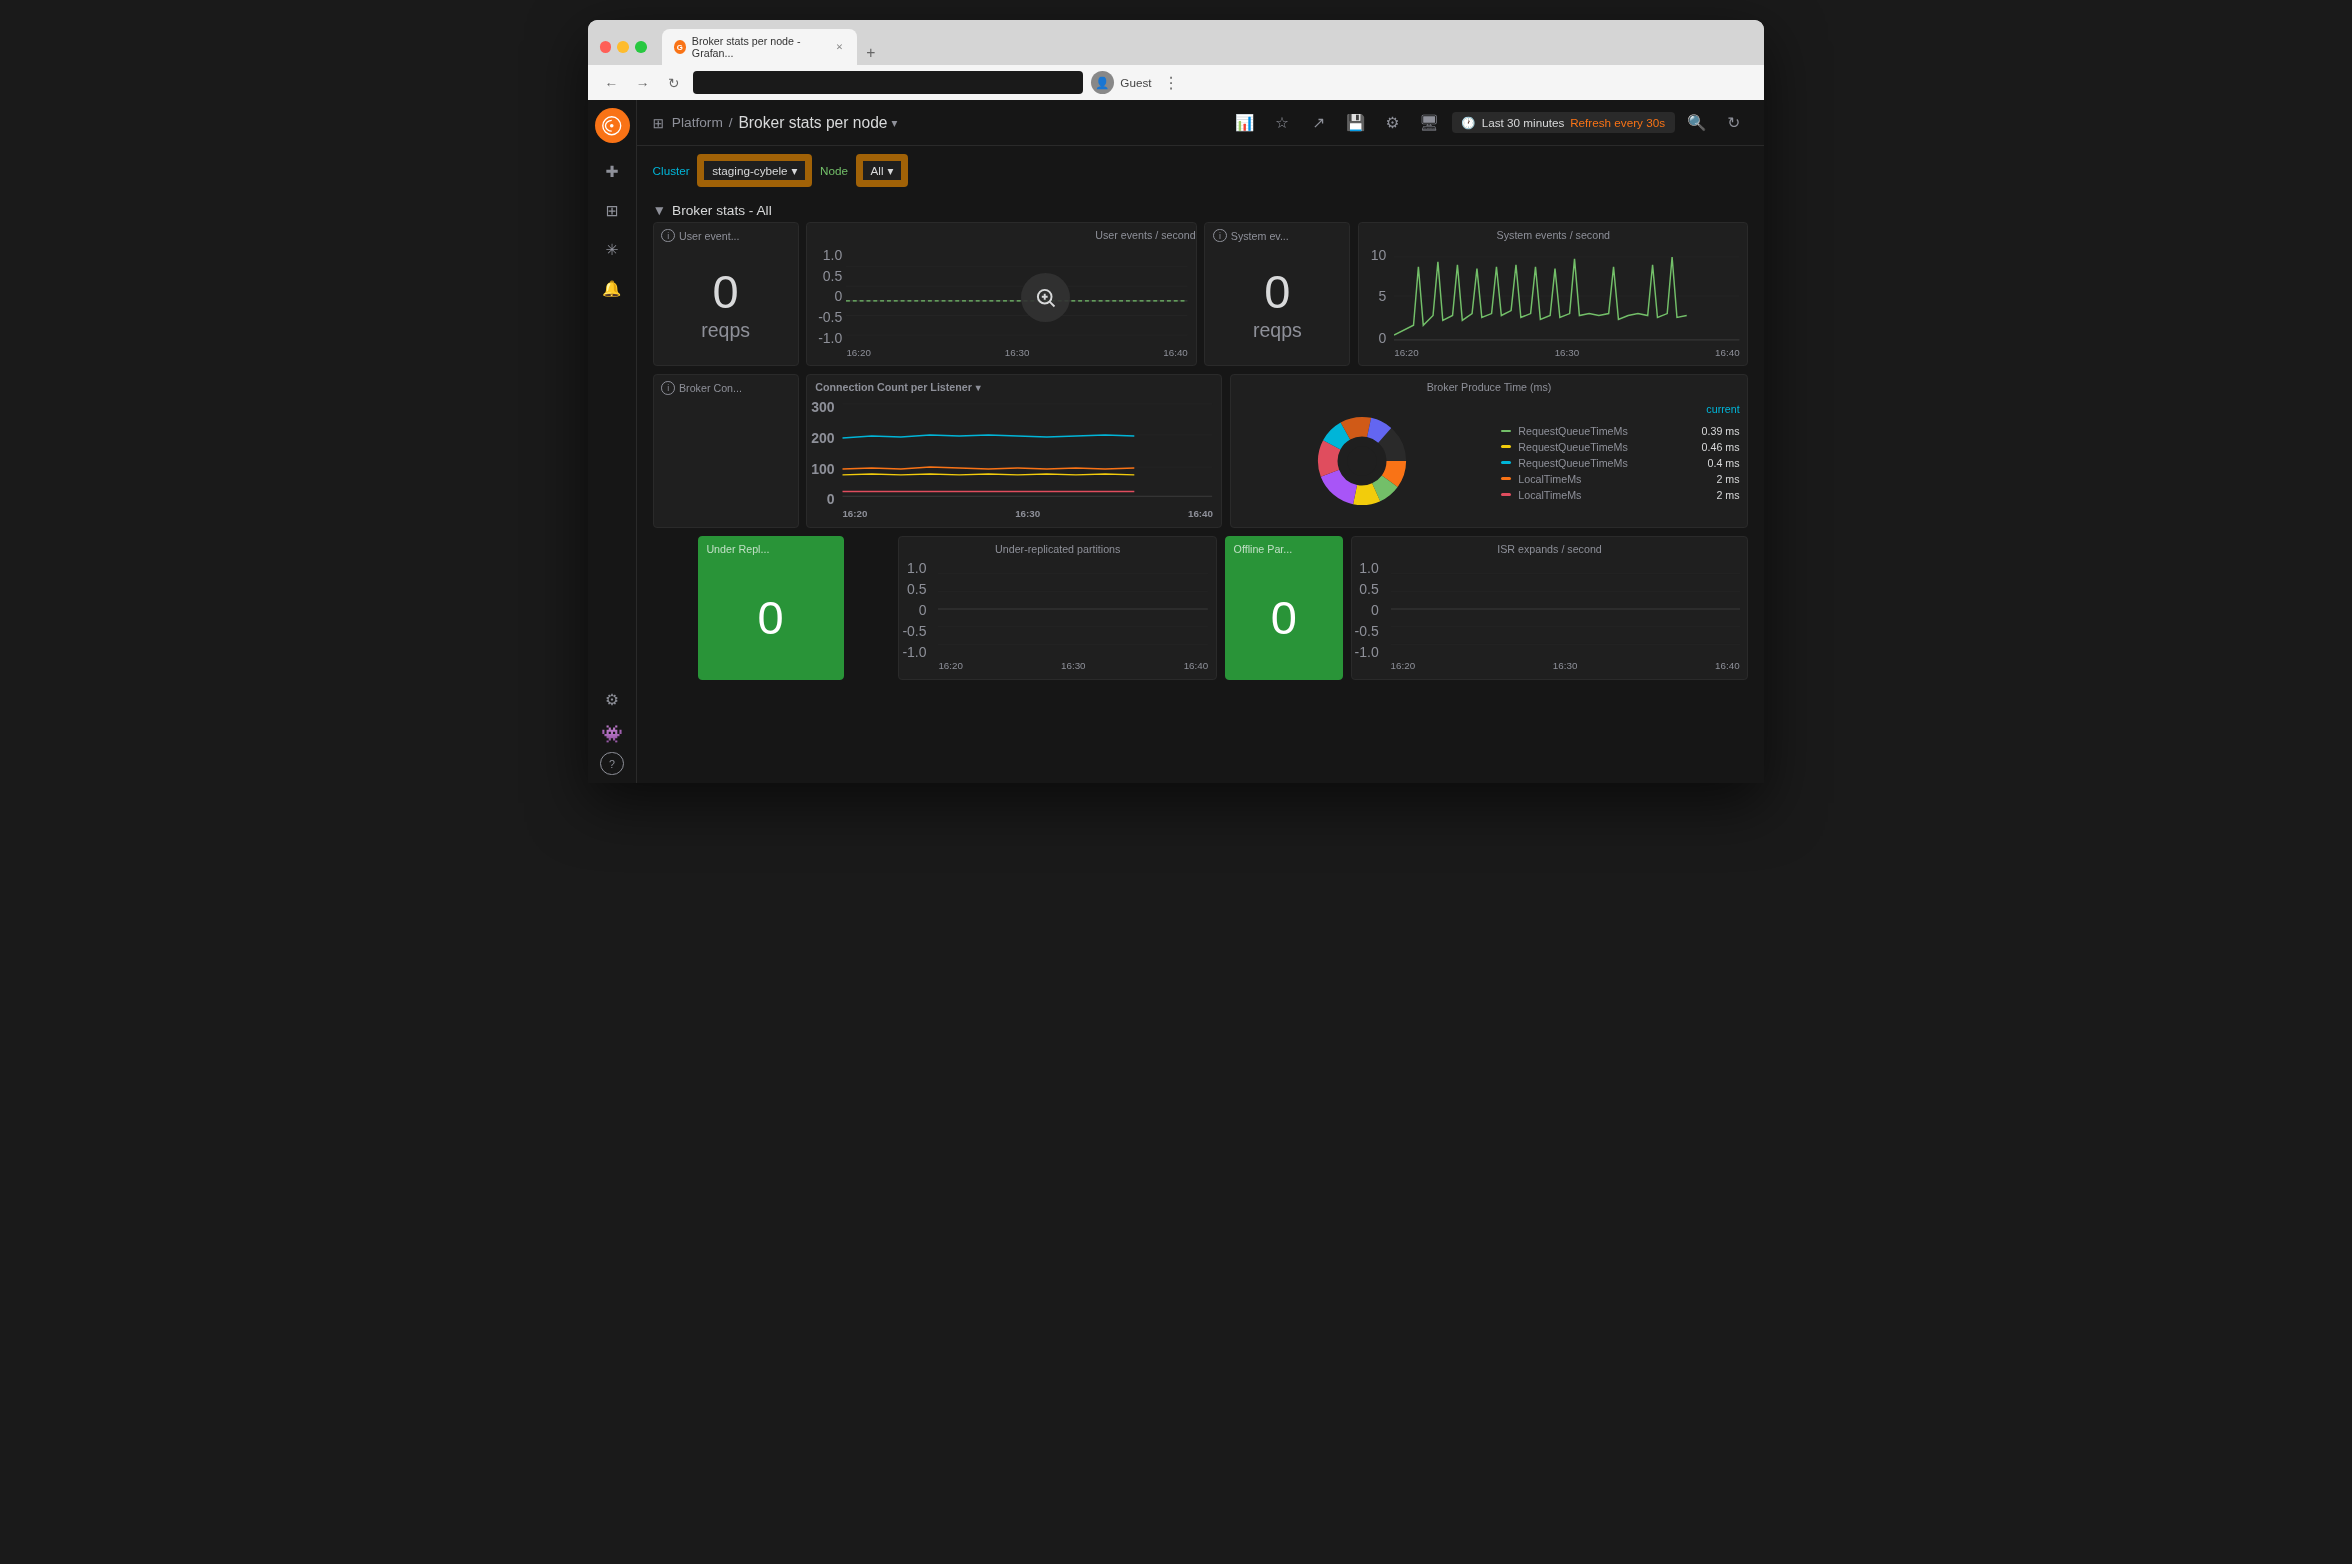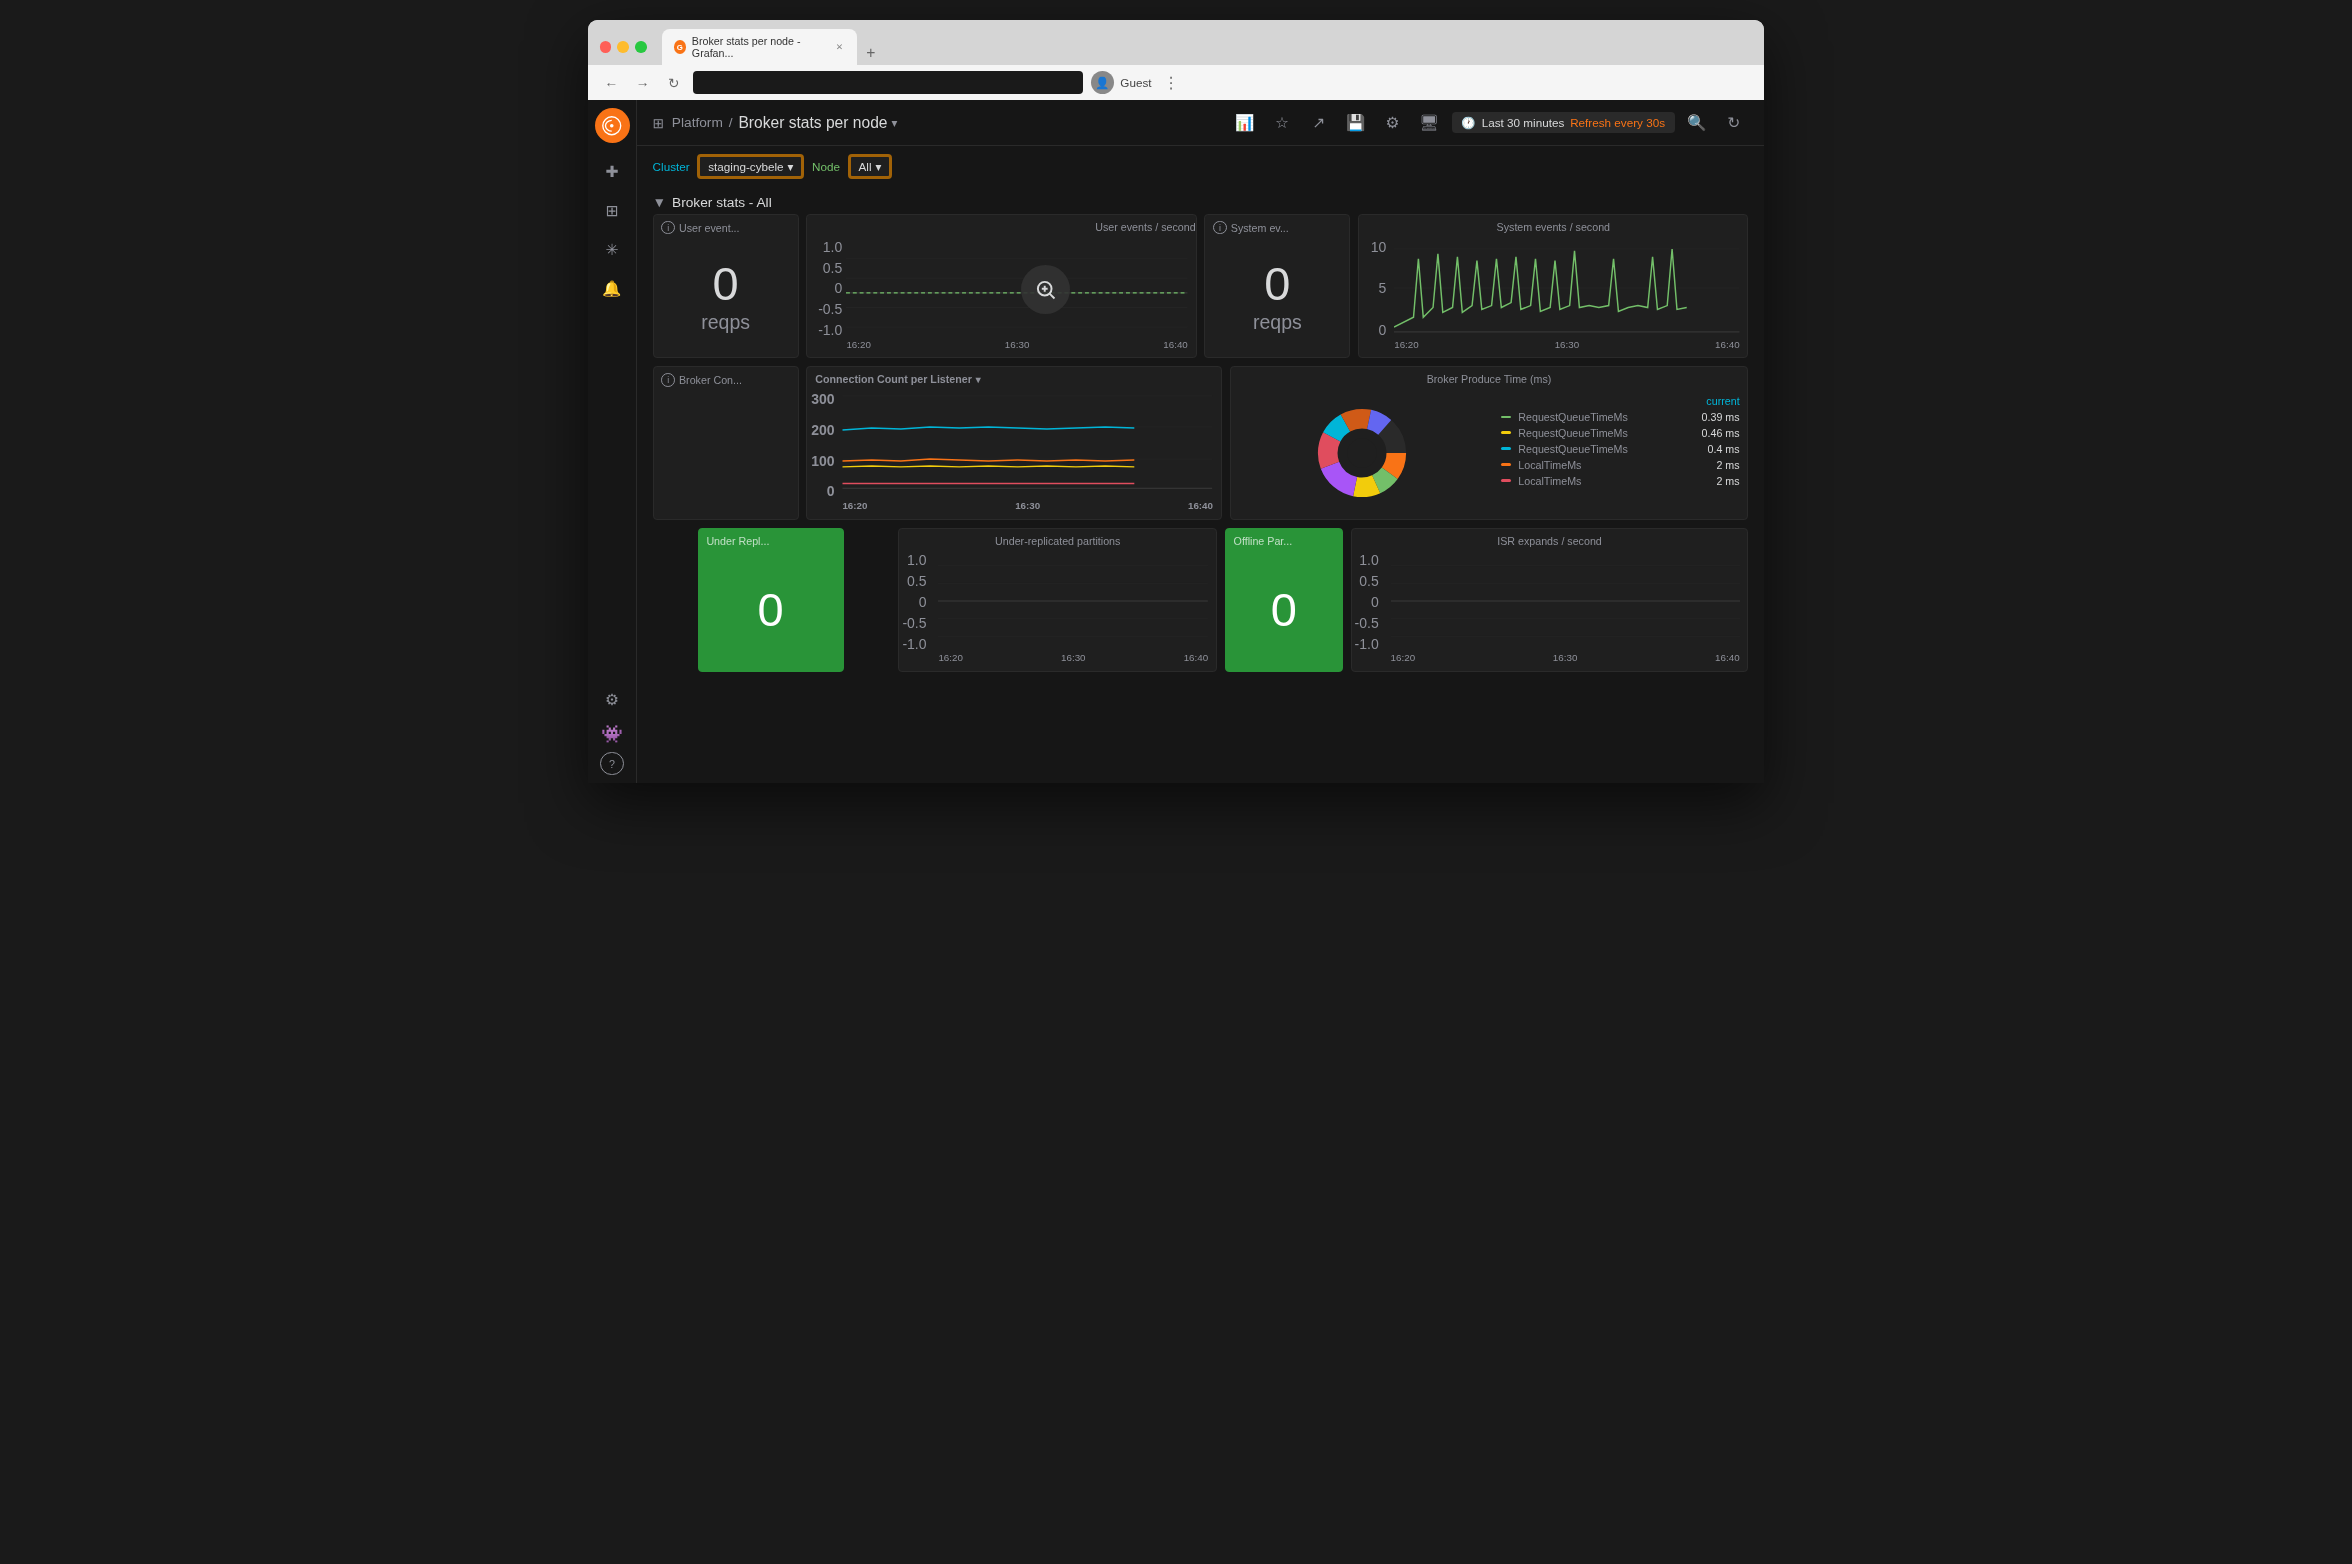--- a/index.html
+++ b/index.html
@@ -239,7 +239,7 @@
     }
     .filter-select {
       background: #1f1f1f;
-      border: 3px solid #a16207;
+      border: 7px solid #a16207;
       border-radius: 3.9px;
       color: #d8d9da;
       padding: 2.9px 7.8px;

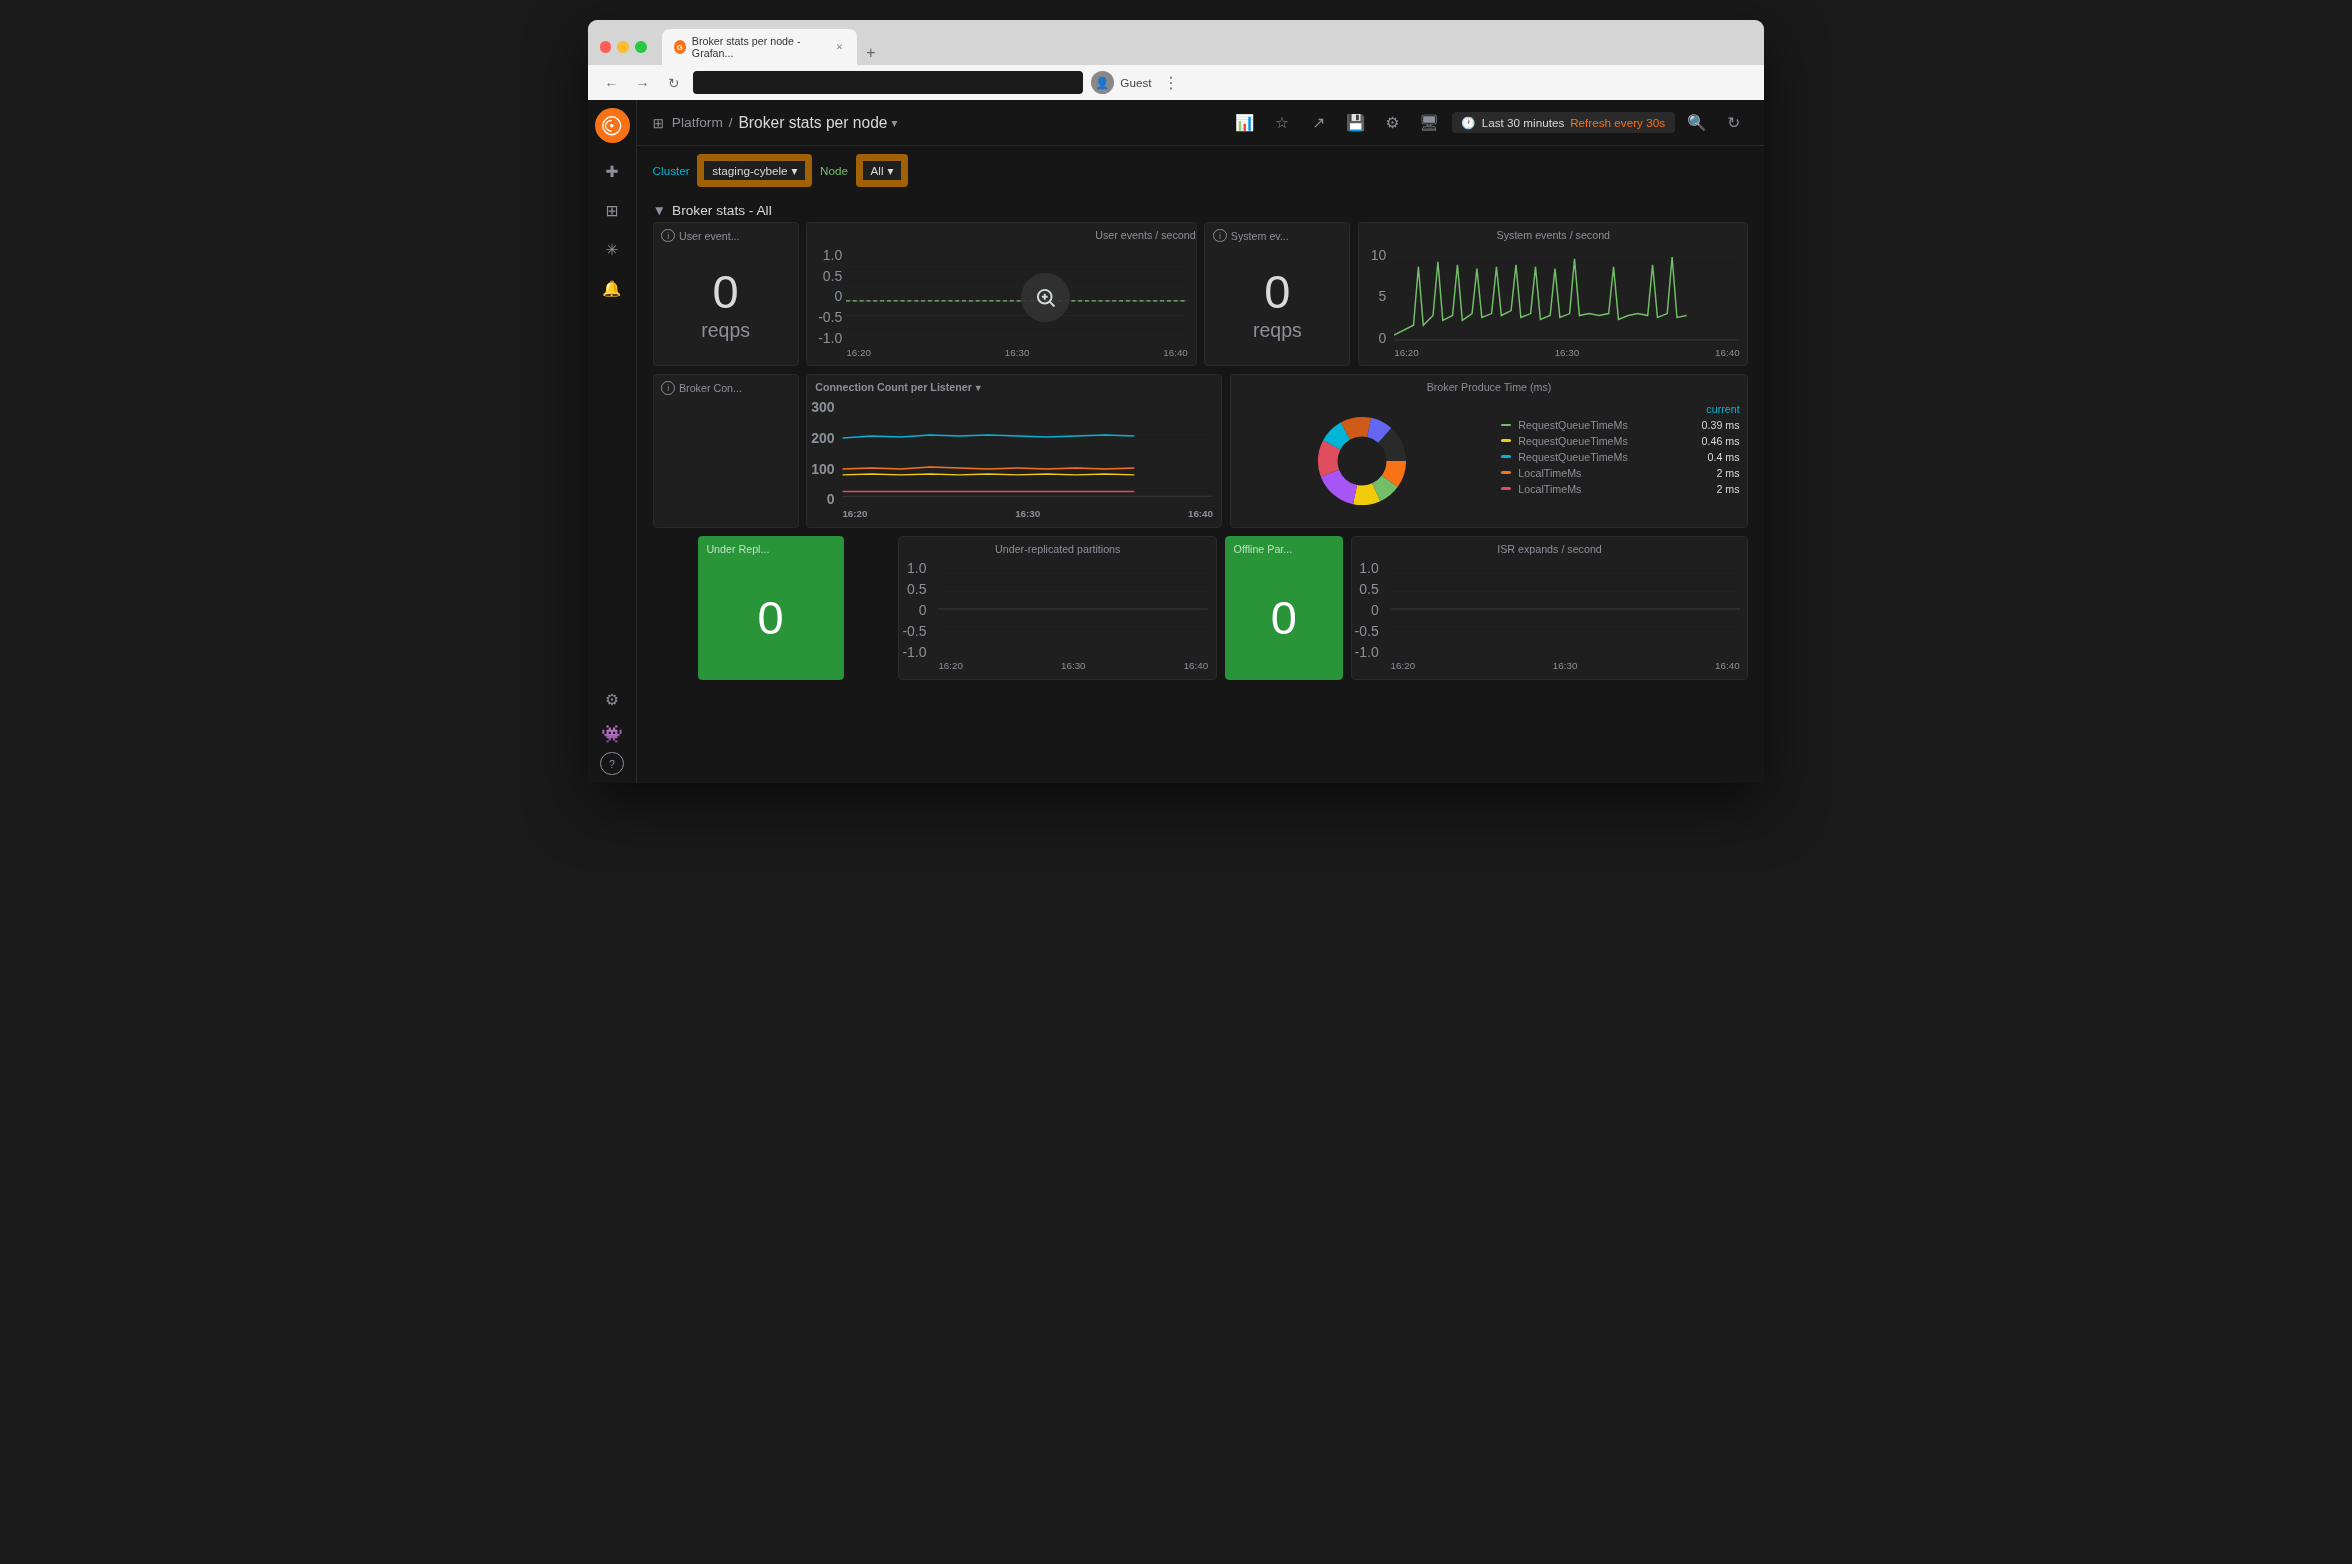--- a/index.html
+++ b/index.html
@@ -391,7 +391,7 @@
       justify-content: flex-end;
       font-size: 10.7px;
       color: #00b5d8;
-      margin-bottom: 4px;
+      margin-bottom: 10px;
     }
     .legend-row {
       display: flex;

